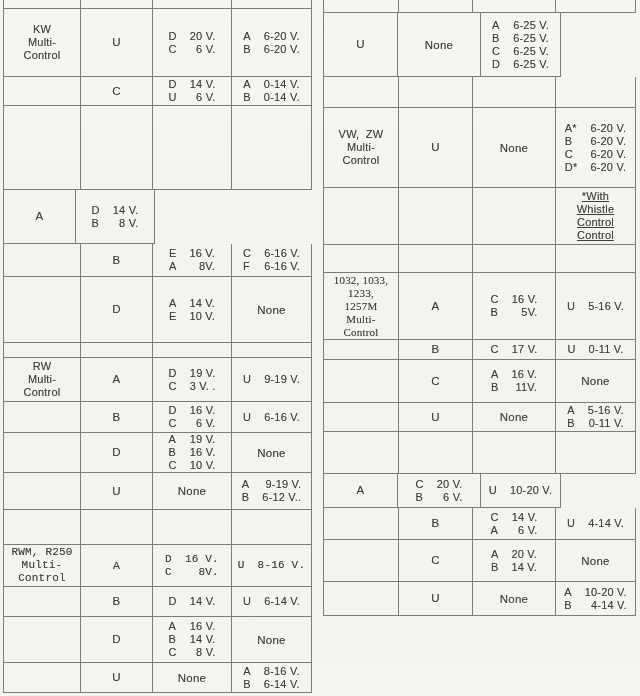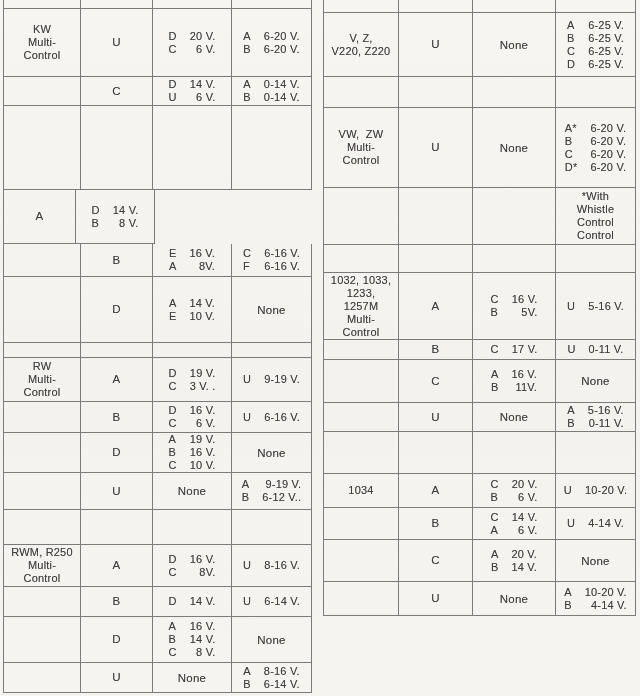--- a/index.html
+++ b/index.html
@@ -401,12 +401,6 @@
         <div class="cell" style="width: 80px; border-color: rgb(123, 123, 123);"></div>
       </div>
       <div class="row" style="height: 64px;">
-        <div class="cell" style="width: 75px; border-color: rgb(123, 123, 123);">
-          <div class="lines">
-            <div>V, Z,</div>
-            <div>V220, Z220</div>
-          </div>
-        </div>
         <div class="cell key" style="width: 74px; border-color: rgb(123, 123, 123);">
           <div class="lines">
             <div>U</div>

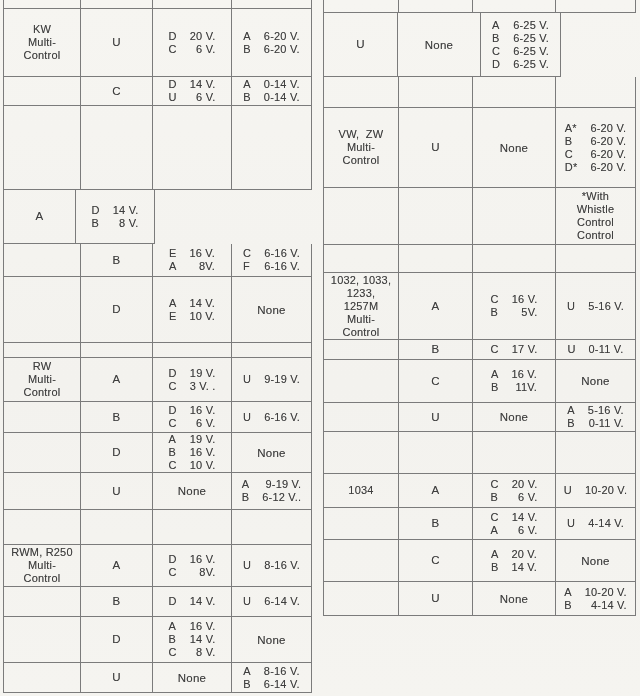--- a/index.html
+++ b/index.html
@@ -461,7 +461,7 @@
         <div class="cell" style="width: 75px; border-color: rgb(123, 123, 123);"></div>
         <div class="cell" style="width: 74px; border-color: rgb(123, 123, 123);"></div>
         <div class="cell" style="width: 83px; border-color: rgb(123, 123, 123);"></div>
-        <div class="cell" style="width: 80px; border-color: rgb(123, 123, 123);">
+        <div class="cell" style="width: 80px; border-color: rgb(123, 123, 123); text-decoration: underline;">
           <div class="lines">
             <div>*With</div>
             <div>Whistle</div>

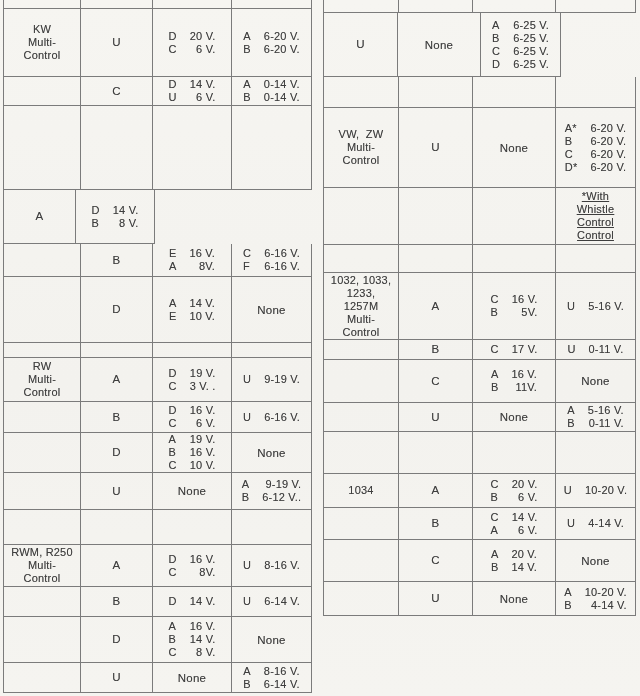--- a/index.html
+++ b/index.html
@@ -477,7 +477,7 @@
         <div class="cell" style="width: 80px; border-color: rgb(123, 123, 123);"></div>
       </div>
       <div class="row" style="height: 67px;">
-        <div class="cell" style="width: 75px; border-color: rgb(123, 123, 123);">
+        <div class="cell" style="width: 75px; border-color: rgb(123, 123, 123); font-family: Liberation Serif, serif;">
           <div class="lines">
             <div>1032, 1033,</div>
             <div>1233,</div>

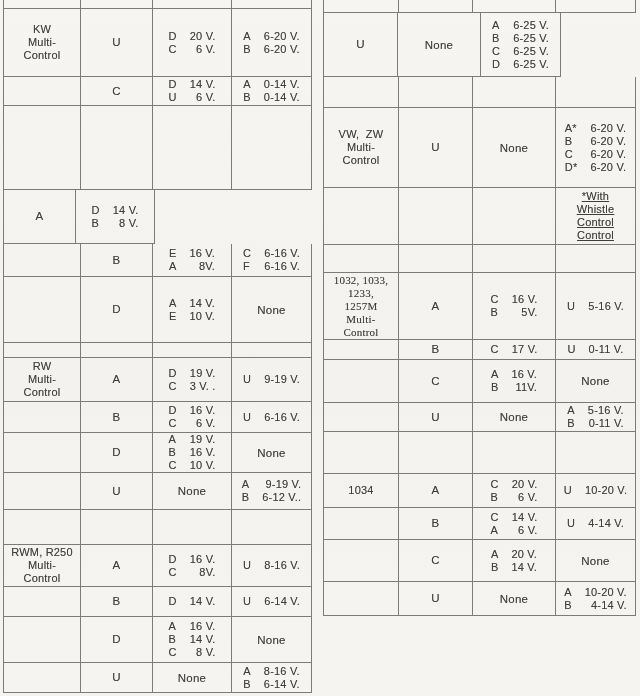--- a/index.html
+++ b/index.html
@@ -571,11 +571,6 @@
         <div class="cell" style="width: 80px; border-color: rgb(123, 123, 123);"></div>
       </div>
       <div class="row" style="height: 34px;">
-        <div class="cell" style="width: 75px; border-color: rgb(123, 123, 123);">
-          <div class="lines">
-            <div>1034</div>
-          </div>
-        </div>
         <div class="cell key" style="width: 74px; border-color: rgb(123, 123, 123);">
           <div class="lines">
             <div>A</div>

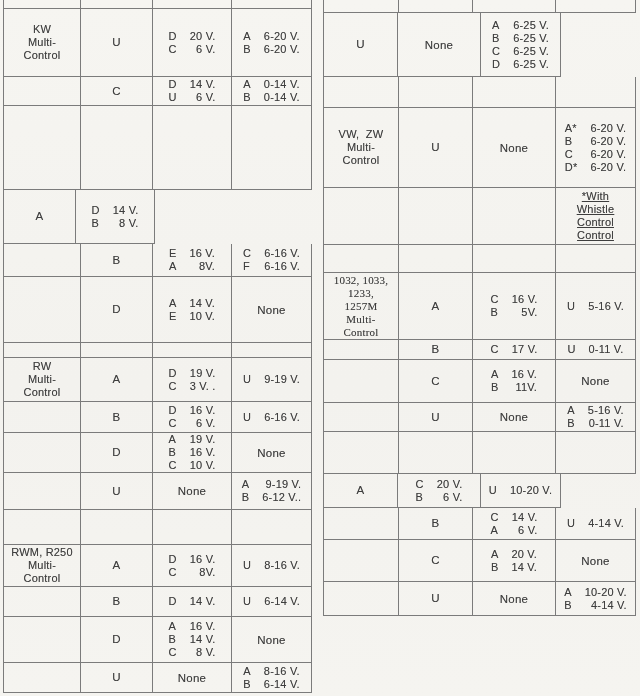--- a/index.html
+++ b/index.html
@@ -304,7 +304,7 @@
         <div class="cell" style="width: 79px; border-color: rgb(123, 123, 123);"></div>
         <div class="cell" style="width: 80px; border-color: rgb(123, 123, 123);"></div>
       </div>
-      <div class="row" style="height: 42px;">
+      <div class="row" style="height: 42px; font-family: Liberation Mono, monospace;">
         <div class="cell" style="width: 77px; border-color: rgb(123, 123, 123);">
           <div class="lines">
             <div>RWM, R250</div>

